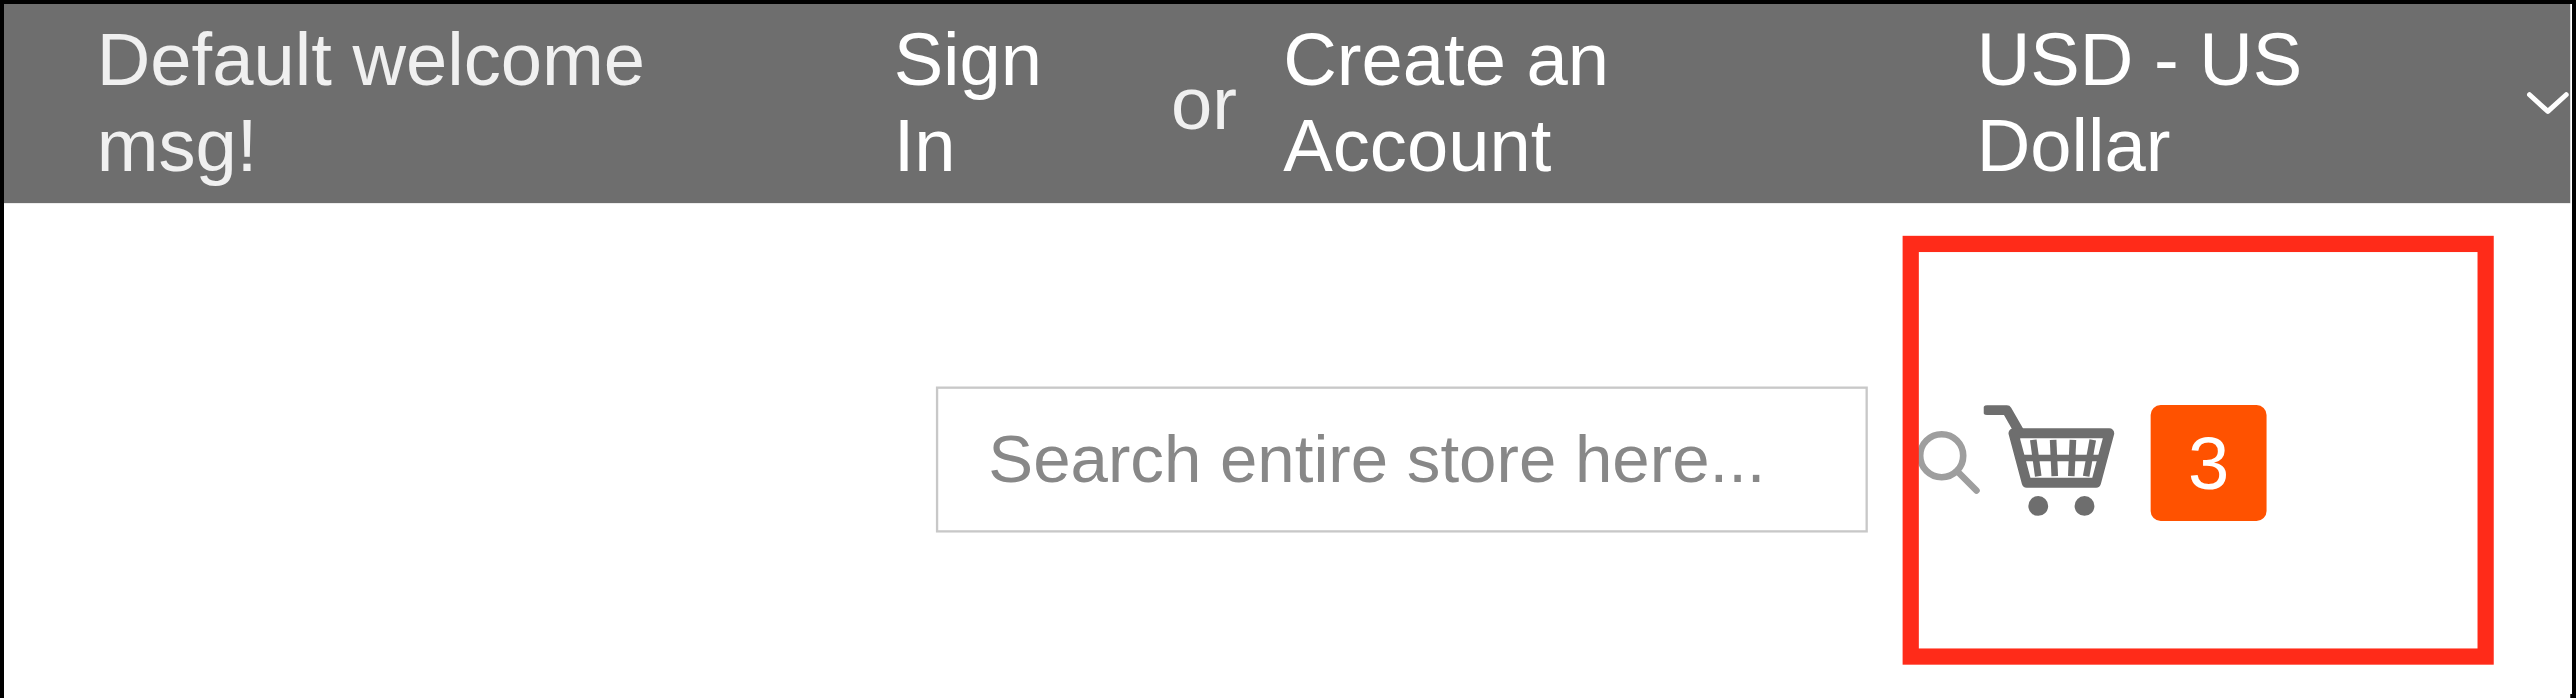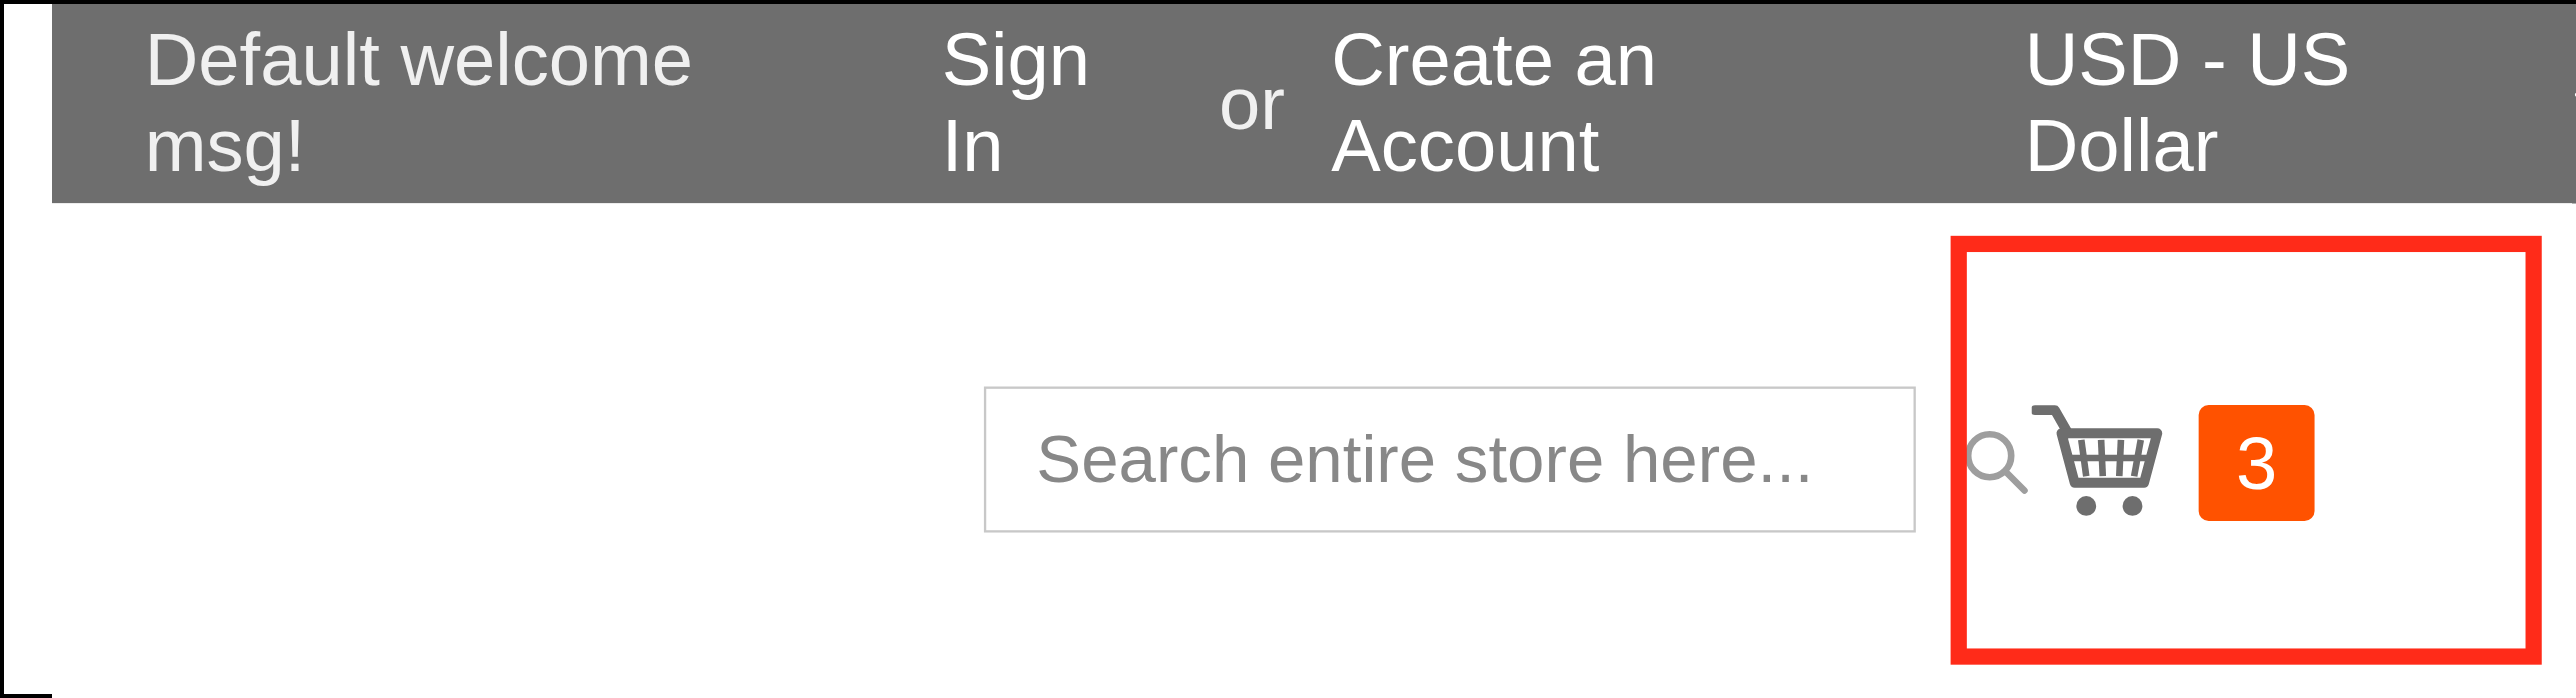--- a/index.html
+++ b/index.html
@@ -18,7 +18,6 @@
       width: 2576px;
       height: 698px;
       position: relative;
-      padding-left: 48px;
     }
     .page-inner {
       width: 100%;

